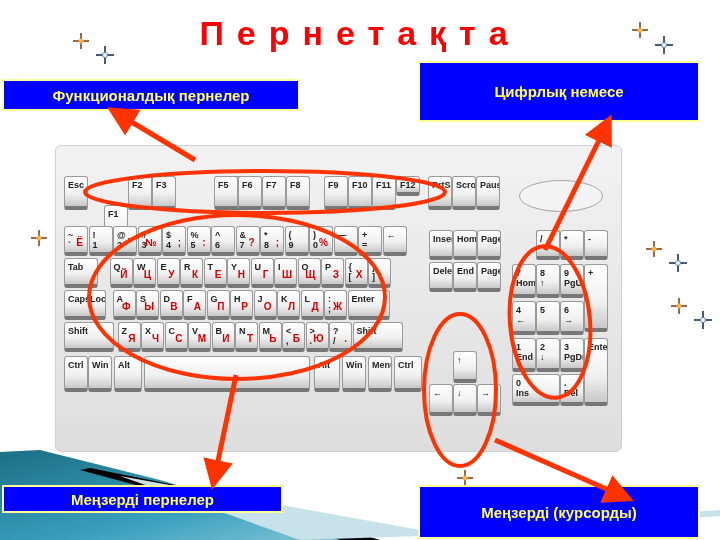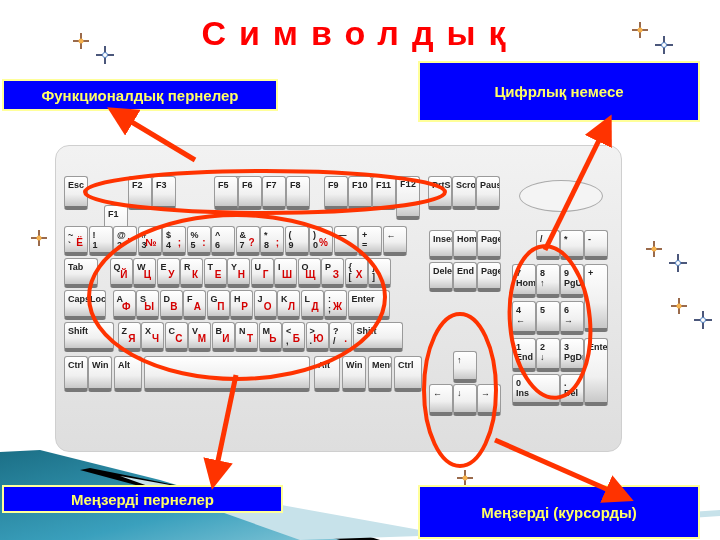--- a/index.html
+++ b/index.html
@@ -33,7 +33,7 @@
   </svg>
 </div>
 
-<div class="title">Символдық</div>
+<div class="title">Пернетақта</div>
 
 <svg class="star" style="left:71px;top:31px" viewBox="0 0 20 20">
     <path d="M10 2v16M2 10h16" stroke="#7a3a10" stroke-width="1.5"></path>

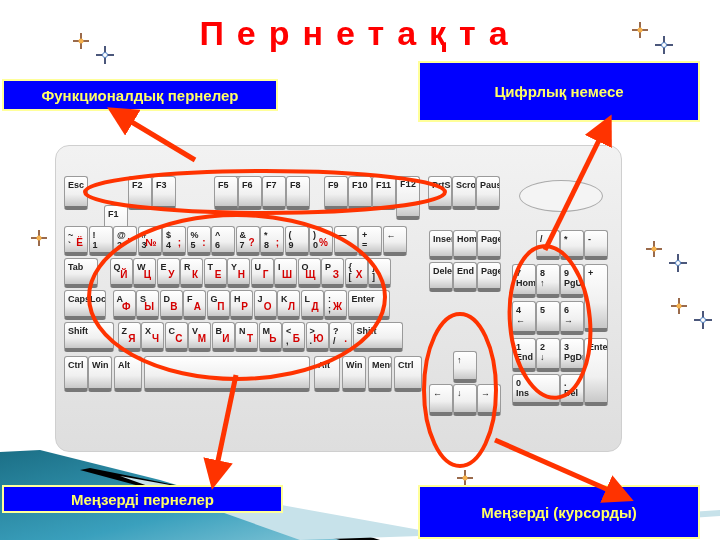--- a/index.html
+++ b/index.html
@@ -454,7 +454,7 @@
     </div>
   </div>
 
-<div class="label-box" style="left:2px;top:79px;width:276px;height:32px;">
+<div class="label-box" style="left:2px;top:79px;width:298px;height:32px;">
   <span>Функционалдық пернелер</span>
 </div>
 <div class="label-box" style="left:418px;top:61px;width:282px;height:61px;flex-direction:row;">

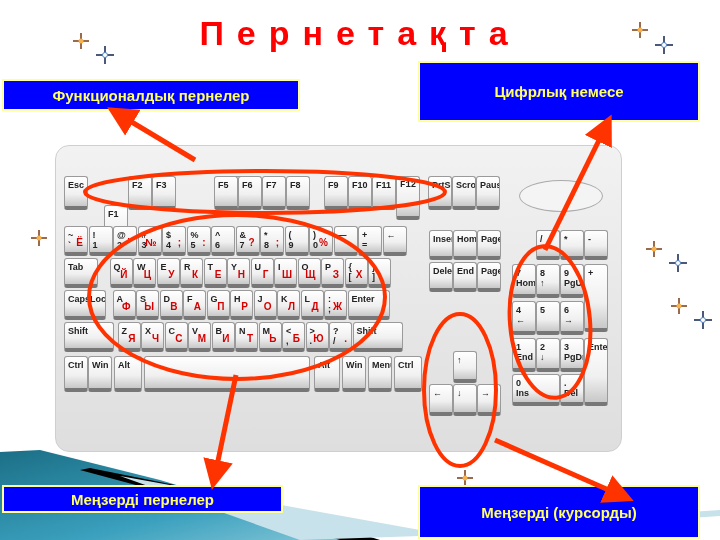--- a/index.html
+++ b/index.html
@@ -7,7 +7,7 @@
   .title { position:absolute; left:0; width:720px; top:14px; text-align:center; color:#ff0000; font-size:34px; font-weight:bold; letter-spacing:13px; font-family:"Liberation Sans", sans-serif; }
   .label-box { position:absolute; background:#0000ff; border:2px solid #ffff99; color:#ffff66; font-weight:bold; text-align:center; font-size:15px; line-height:19px; display:flex; align-items:center; justify-content:center; box-sizing:border-box; font-family:"Liberation Sans", sans-serif; }
   .star { position:absolute; width:20px; height:20px; }
-  .kbd { position:absolute; left:55px; top:145px; width:565px; height:305px; background:linear-gradient(#f2f2f2,#dedede); border-radius:14px; border:1px solid #cfcfcf; }
+  .kbd { position:absolute; left:55px; top:145px; width:565px; height:305px; background:linear-gradient(#f2f2f2,#dedede); border-radius:6px; border:1px solid #cfcfcf; }
   .key { position:absolute; background:linear-gradient(#ffffff 0%, #f0f0f0 60%, #c8c8c8 100%); border:1px solid #9a9a9a; border-bottom:4px solid #777; border-radius:3px; box-sizing:border-box; font-size:9px; color:#222; font-family:"Liberation Sans", sans-serif; overflow:hidden; }
   .key .m { position:absolute; left:3px; top:3px; font-weight:bold; font-size:9px; line-height:10px; white-space:pre; }
   .key .c { position:absolute; right:4px; bottom:4px; color:#d40000; font-weight:bold; font-size:10px; }

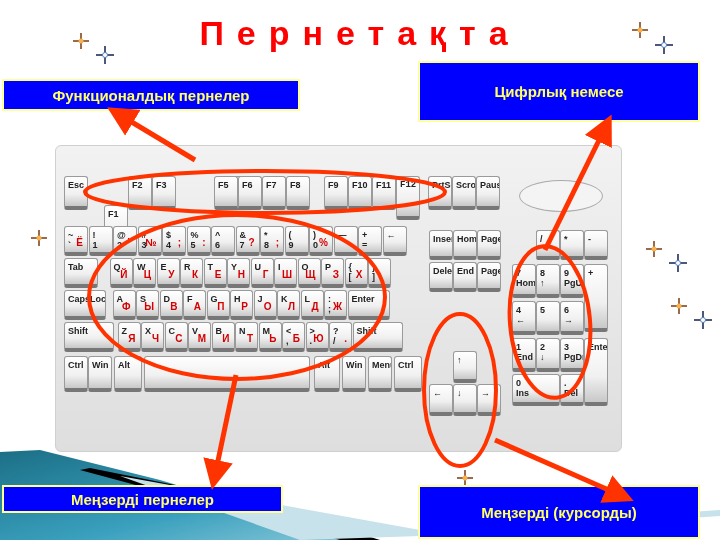--- a/index.html
+++ b/index.html
@@ -114,7 +114,7 @@
     <div class="key" style="left: 316px; top: 30px; width: 24px; height: 34px;">
       <span class="m">F11</span>
     </div>
-    <div class="key" style="left: 340px; top: 30px; width: 24px; height: 44px; font-family: Liberation Mono, monospace;">
+    <div class="key" style="left: 340px; top: 30px; width: 24px; height: 20px;">
       <span class="m">F12</span>
     </div>
     <div class="key" style="left: 372px; top: 30px; width: 24px; height: 34px;">

